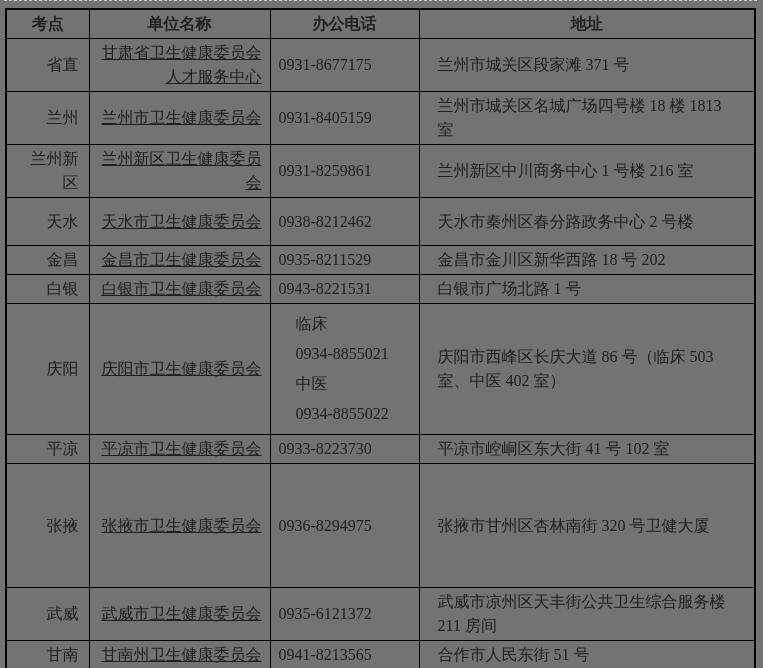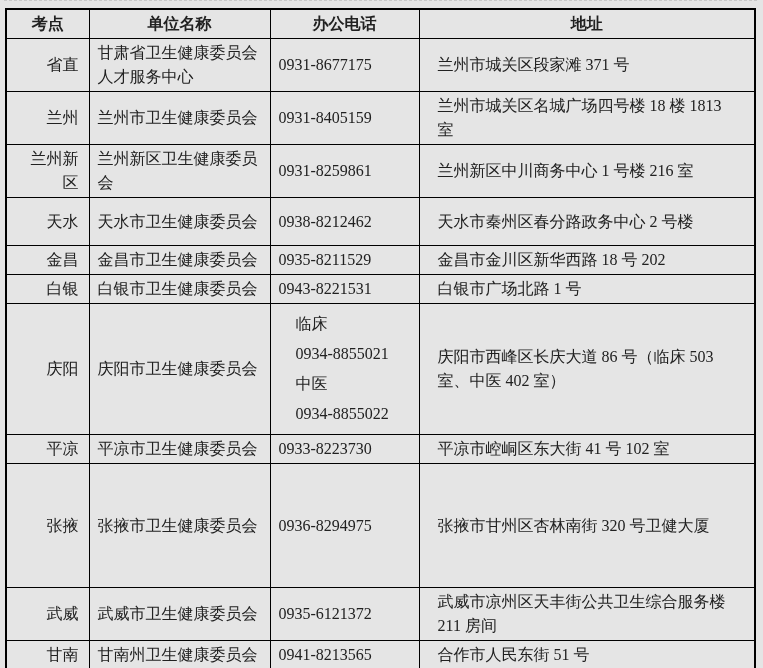--- a/index.html
+++ b/index.html
@@ -15,7 +15,7 @@
     position: relative;
     width: 763px;
     height: 668px;
-    background: #e5e5e5;
+    background: #737373;
   }
   .top-hairline {
     position: absolute;

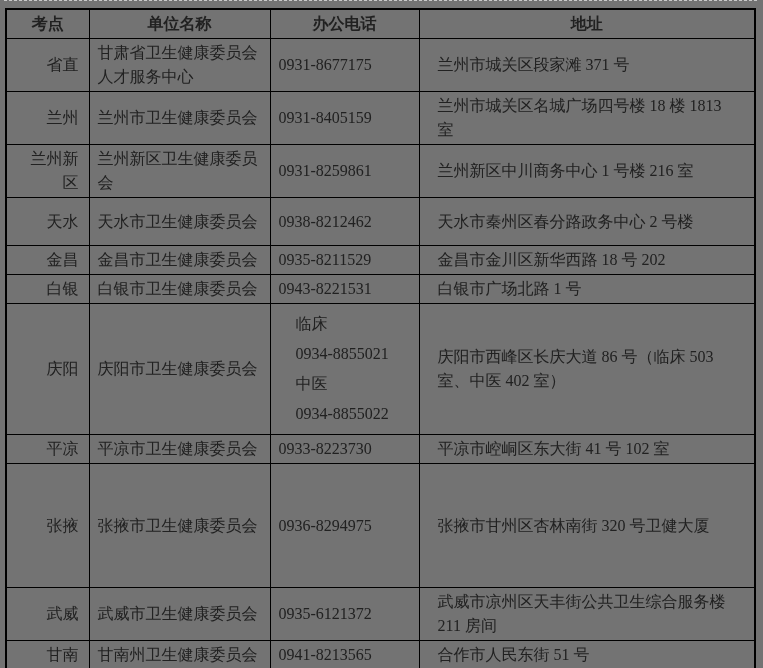--- a/index.html
+++ b/index.html
@@ -54,7 +54,7 @@
     text-align: right;
     padding: 2px 10px;
   }
-  .contact-table td.unit-cell { text-align: left; }
+  .contact-table td.unit-cell { text-align: right; text-decoration: underline; }
   .contact-table td.phone-cell { text-align: left; }
   .contact-table td.address-cell { text-align: left; padding: 2px 18px; }
   .phone-line { line-height: 1.5; font-family: Liberation Serif, serif; }

